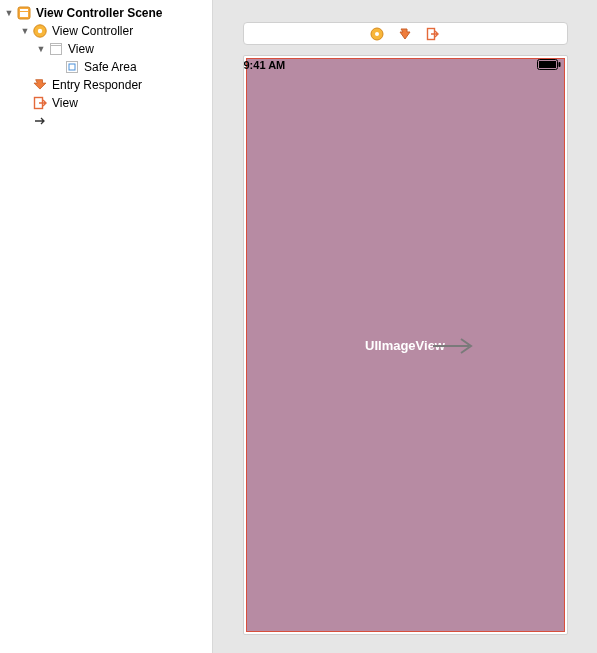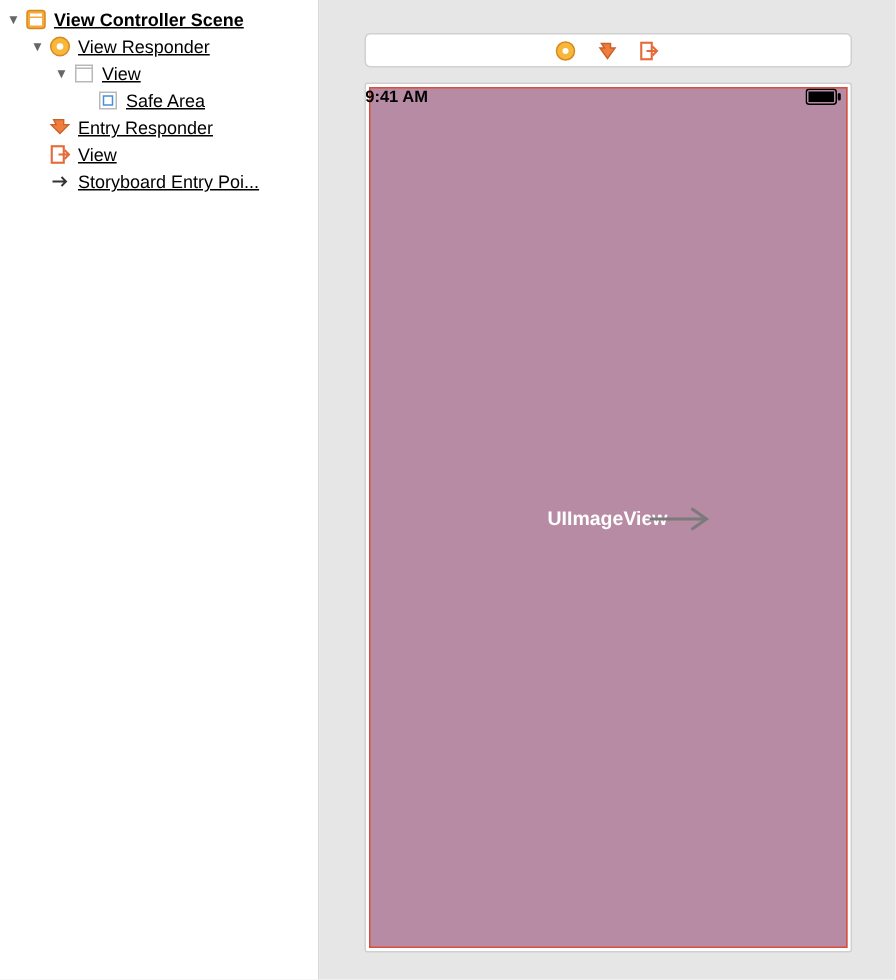--- a/index.html
+++ b/index.html
@@ -48,7 +48,6 @@
     color: #000;
     overflow: hidden;
     text-overflow: ellipsis;
-    text-decoration: underline;
   }
   .bold .label { font-weight: 600; }
   .ind0 { padding-left: 4px; }

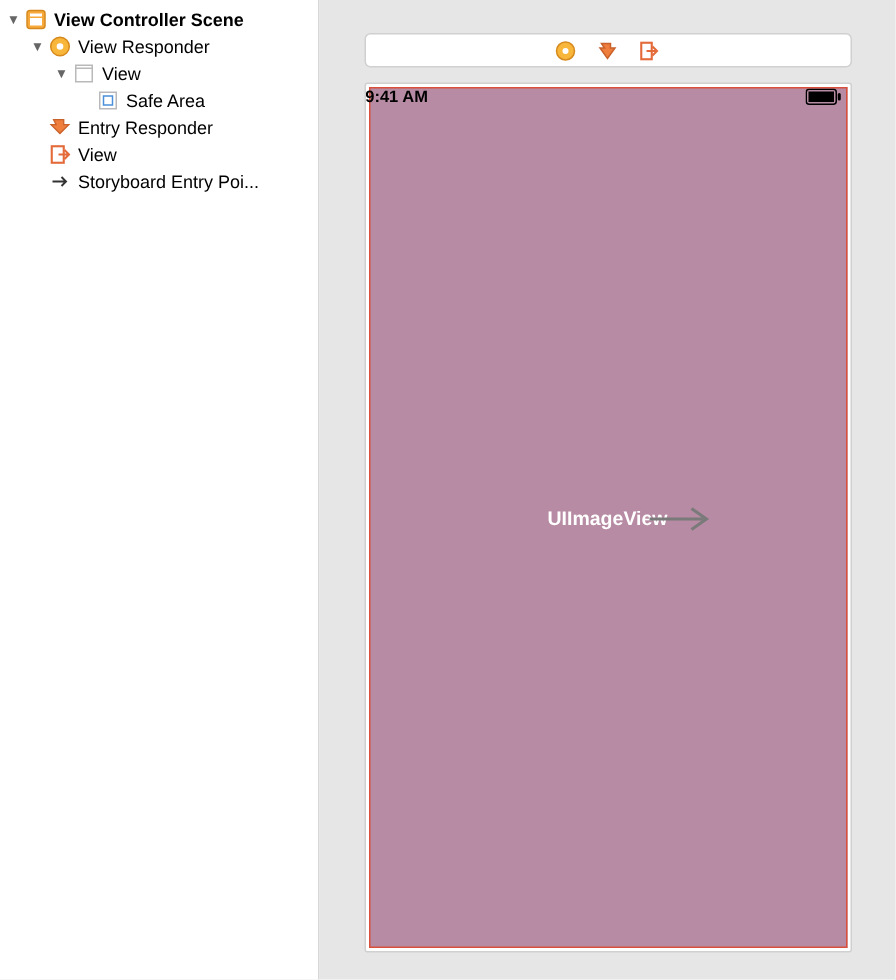--- a/index.html
+++ b/index.html
@@ -151,7 +151,7 @@
           <circle cx="7" cy="7" r="2.2" fill="#fff"></circle>
         </svg>
     </span>
-    <span class="label">View Responder</span>
+    <span class="label">View Controller</span>
   </div>
 
   <div class="row ind2">

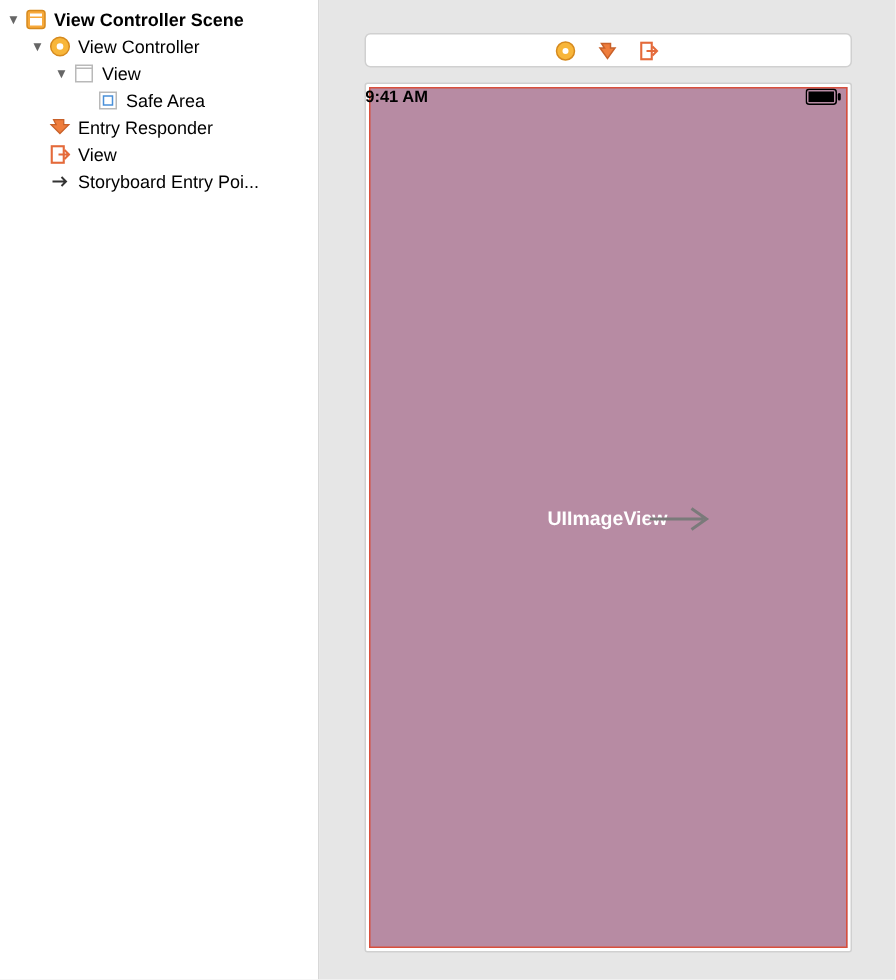--- a/index.html
+++ b/index.html
@@ -205,7 +205,6 @@
           <path d="M2 7 L11 7 M8 4 L11 7 L8 10" fill="none" stroke="#333" stroke-width="1.3"></path>
         </svg>
     </span>
-    <span class="label">Storyboard Entry Poi...</span>
   </div>
 </div>
 

